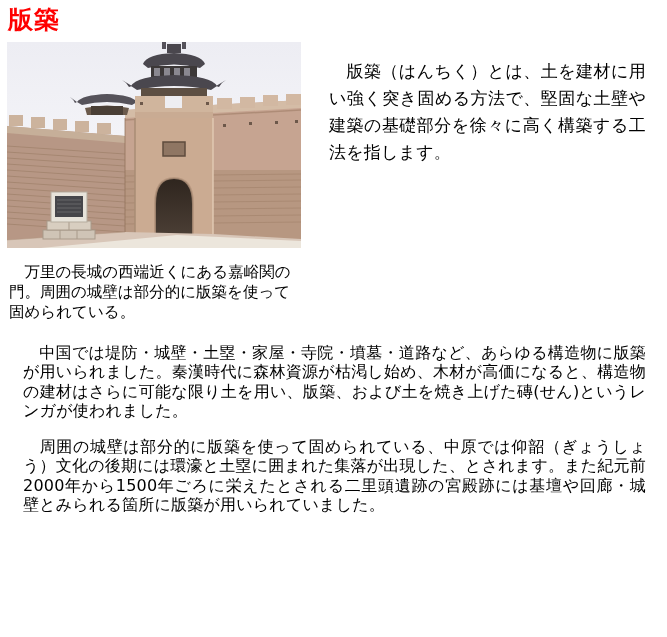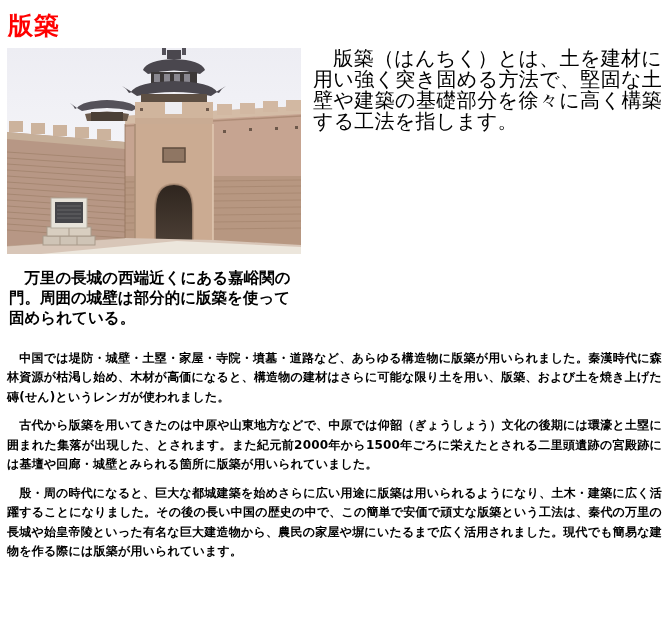--- a/index.html
+++ b/index.html
@@ -9,7 +9,7 @@
     color:#000000;
     -webkit-font-smoothing:none;
   }
-  .page{padding:10px 5px 0 7px;}
+  .page{padding:4px 5px 0 7px;}
   .page-title{
     color:#ff0000;
     font-size:25px;

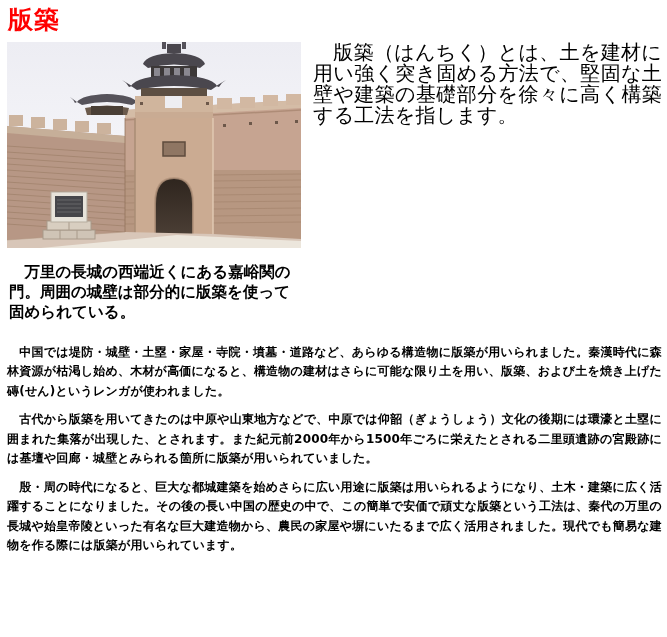--- a/index.html
+++ b/index.html
@@ -37,9 +37,9 @@
   }
   .right-col{flex:1;min-width:0;}
   .intro p{
-    margin:0;
-    font-size:20px;
-    line-height:21px;
+    margin:16px;
+    font-size:17px;
+    line-height:27px;
     letter-spacing:0.2px;
     text-align:justify;
   }

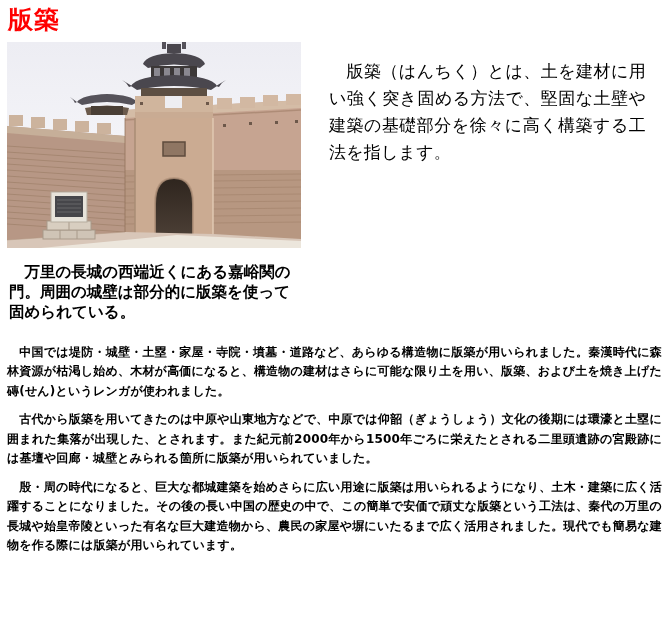--- a/index.html
+++ b/index.html
@@ -30,7 +30,7 @@
     width:290px;
     margin:14px 0 0 2px;
     font-size:15.5px;
-    font-weight:bold;
+    font-weight:normal;
     line-height:20px;
     text-align:left;
     white-space:pre-line;

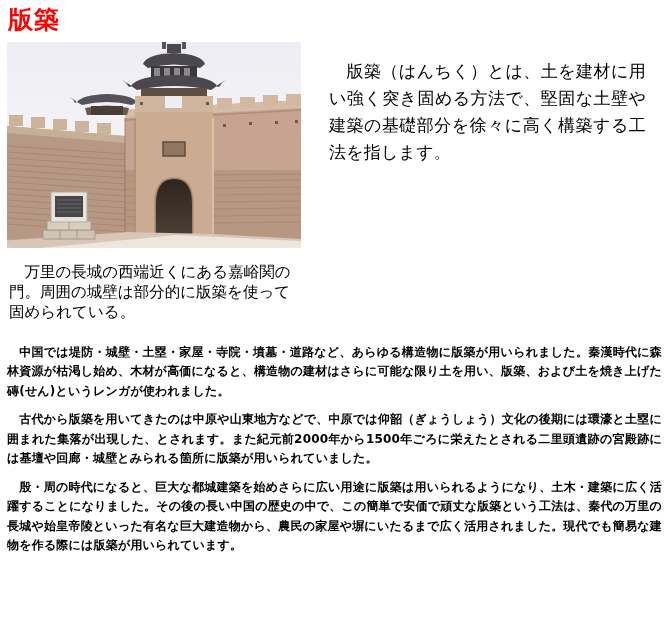--- a/index.html
+++ b/index.html
@@ -45,12 +45,11 @@
   }
   .body-block{margin-top:21px;}
   .body-block p{
-    margin:0;
-    font-size:12px;
+    margin:16px;
+    font-size:16px;
     line-height:19.5px;
     letter-spacing:0.2px;
     text-align:justify;
-    font-weight:bold;
   }
   .body-block p + p{margin-top:9px;}
 </style>

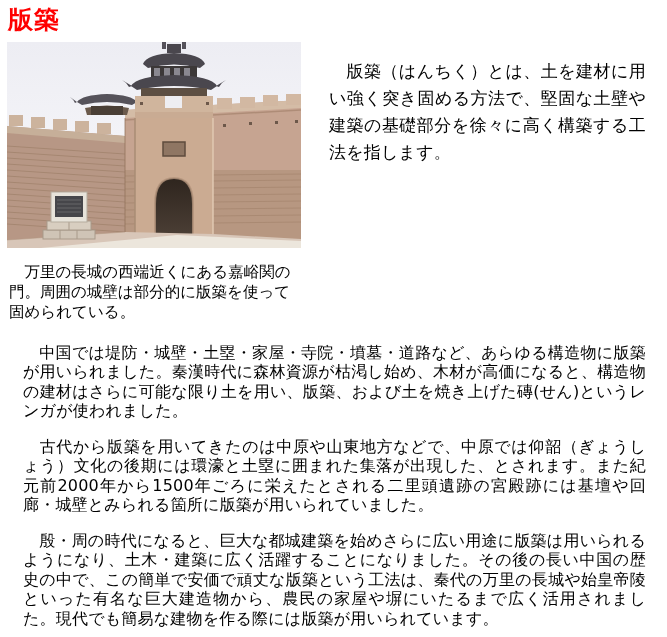--- a/index.html
+++ b/index.html
@@ -221,7 +221,7 @@
 
   <div class="body-block">
     <p>　中国では堤防・城壁・土塁・家屋・寺院・墳墓・道路など、あらゆる構造物に版築が用いられました。秦漢時代に森林資源が枯渇し始め、木材が高価になると、構造物の建材はさらに可能な限り土を用い、版築、および土を焼き上げた磚(せん)というレンガが使われました。</p>
-    <p>　古代から版築を用いてきたのは中原や山東地方などで、中原では仰韶（ぎょうしょう）文化の後期には環濠と土塁に囲まれた集落が出現した、とされます。また紀元前2000年から1500年ごろに栄えたとされる二里頭遺跡の宮殿跡には基壇や回廊・城壁とみられる箇所に版築が用いられていました。</p>
+    <p>　周囲の城壁は部分的に版築を使って固められている、中原では仰韶（ぎょうしょう）文化の後期には環濠と土塁に囲まれた集落が出現した、とされます。また紀元前2000年から1500年ごろに栄えたとされる二里頭遺跡の宮殿跡には基壇や回廊・城壁とみられる箇所に版築が用いられていました。</p>
     <p>　殷・周の時代になると、巨大な都城建築を始めさらに広い用途に版築は用いられるようになり、土木・建築に広く活躍することになりました。その後の長い中国の歴史の中で、この簡単で安価で頑丈な版築という工法は、秦代の万里の長城や始皇帝陵といった有名な巨大建造物から、農民の家屋や塀にいたるまで広く活用されました。現代でも簡易な建物を作る際には版築が用いられています。</p>
   </div>
 

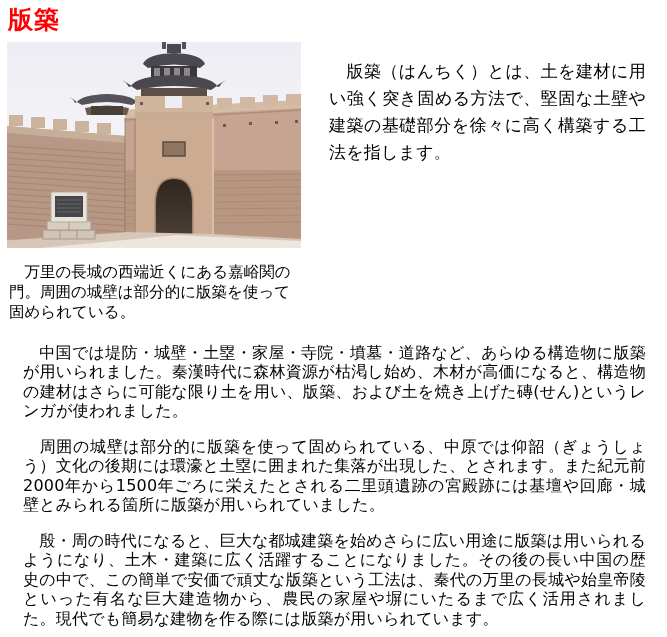--- a/index.html
+++ b/index.html
@@ -222,7 +222,6 @@
   <div class="body-block">
     <p>　中国では堤防・城壁・土塁・家屋・寺院・墳墓・道路など、あらゆる構造物に版築が用いられました。秦漢時代に森林資源が枯渇し始め、木材が高価になると、構造物の建材はさらに可能な限り土を用い、版築、および土を焼き上げた磚(せん)というレンガが使われました。</p>
     <p>　周囲の城壁は部分的に版築を使って固められている、中原では仰韶（ぎょうしょう）文化の後期には環濠と土塁に囲まれた集落が出現した、とされます。また紀元前2000年から1500年ごろに栄えたとされる二里頭遺跡の宮殿跡には基壇や回廊・城壁とみられる箇所に版築が用いられていました。</p>
-    <p>　殷・周の時代になると、巨大な都城建築を始めさらに広い用途に版築は用いられるようになり、土木・建築に広く活躍することになりました。その後の長い中国の歴史の中で、この簡単で安価で頑丈な版築という工法は、秦代の万里の長城や始皇帝陵といった有名な巨大建造物から、農民の家屋や塀にいたるまで広く活用されました。現代でも簡易な建物を作る際には版築が用いられています。</p>
   </div>
 
 </div>

